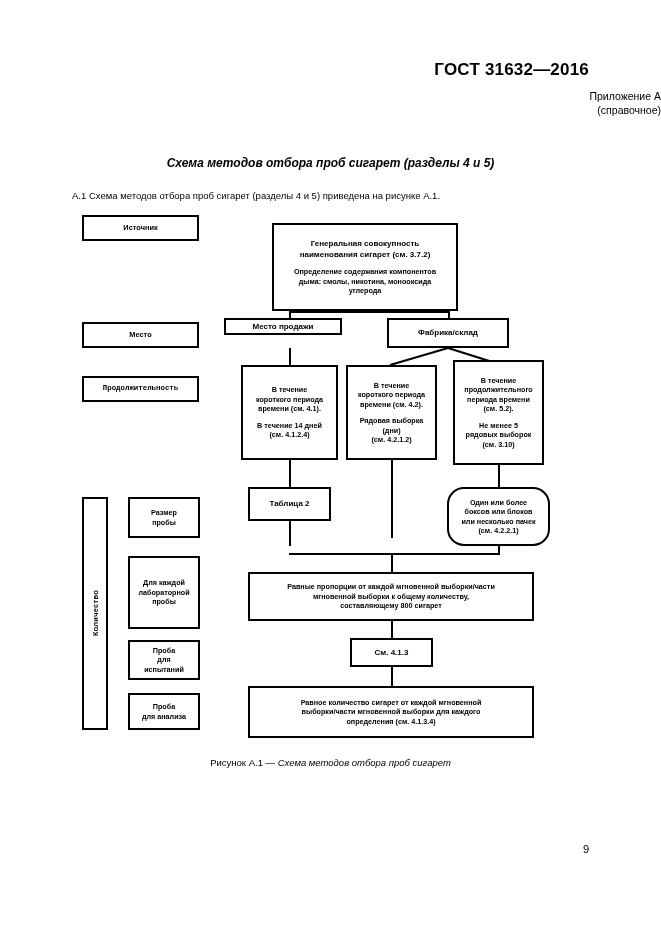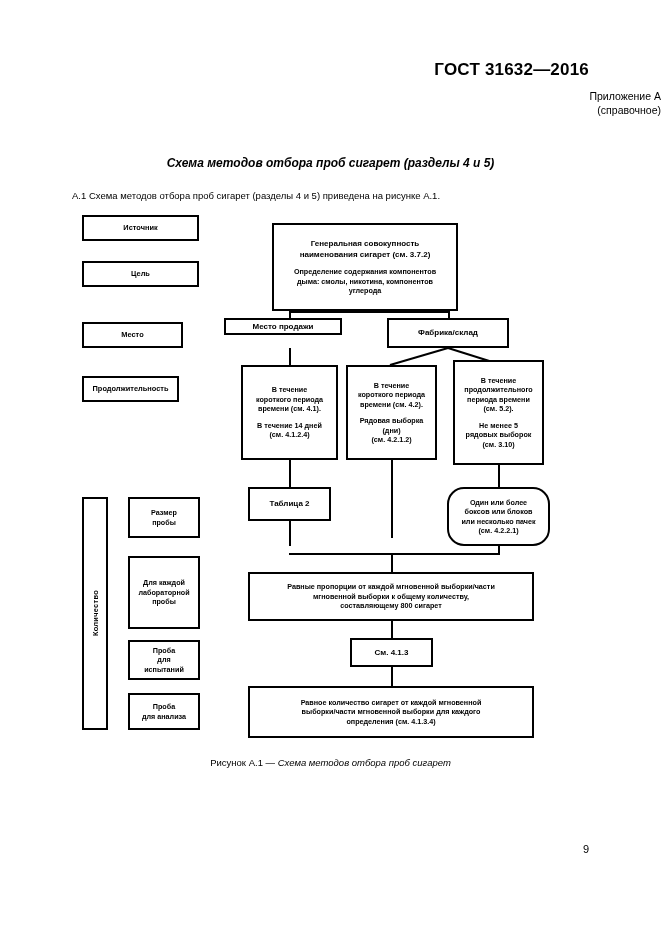--- a/index.html
+++ b/index.html
@@ -157,9 +157,6 @@
     <div class="node label-node" style="left:82px; top:215px; width:117px; height:26px;">
       <span class="txt">Источник</span>
     </div>
-    <div class="node label-node" style="left:82px; top:261px; width:117px; height:26px;">
-      <span class="txt">Цель</span>
-    </div>
     <div class="node label-node" style="left:82px; top:322px; width:101px; height:26px;">
       <span class="txt">Место</span>
     </div>

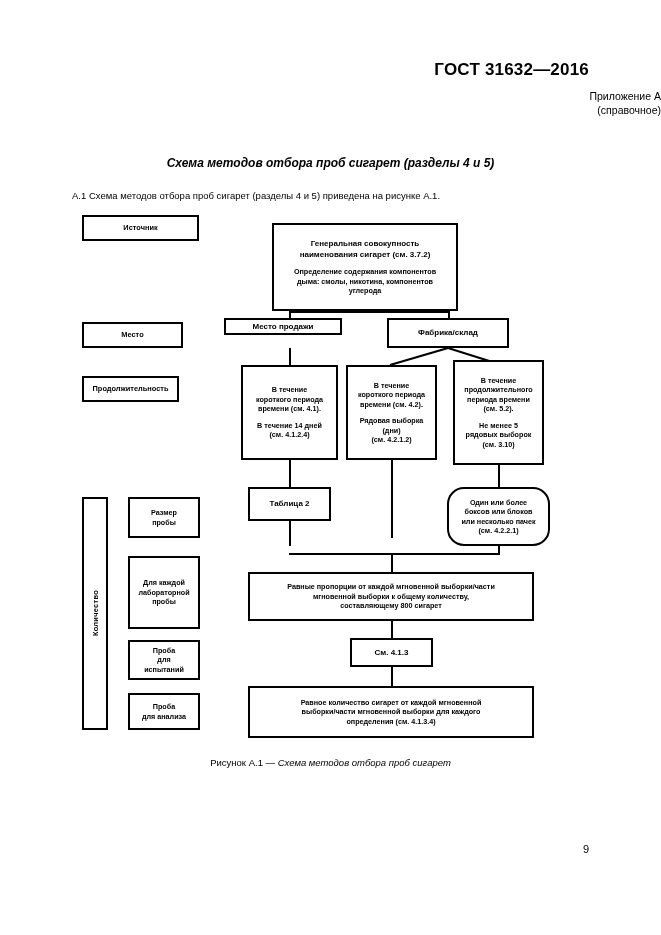--- a/index.html
+++ b/index.html
@@ -231,7 +231,7 @@
       <span class="gap"></span>
       <span class="txt">
         <span>Определение содержания компонентов</span><br>
-        <span>дыма: смолы, никотина, компонентов</span><br>
+        <span>дыма: смолы, никотина, монооксида</span><br>
         <span>углерода</span>
       </span>
     </div>

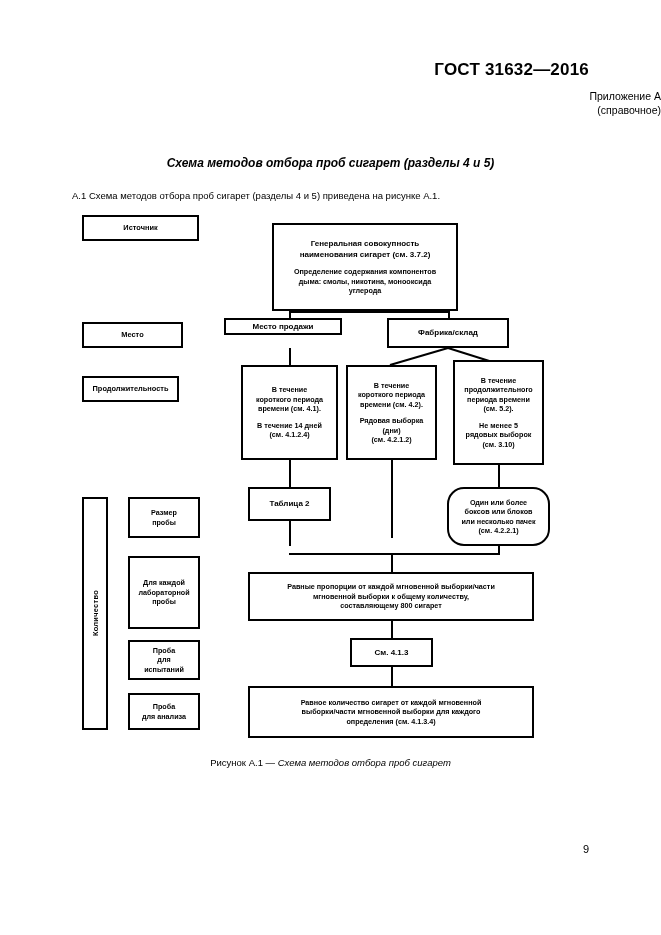--- a/index.html
+++ b/index.html
@@ -157,7 +157,7 @@
     <div class="node label-node" style="left:82px; top:215px; width:117px; height:26px;">
       <span class="txt">Источник</span>
     </div>
-    <div class="node label-node" style="left:82px; top:322px; width:101px; height:26px;">
+    <div class="node label-node" style="left:82px; top:322px; width:117px; height:26px;">
       <span class="txt">Место</span>
     </div>
     <div class="node label-node" style="left:82px; top:376px; width:97px; height:26px;">

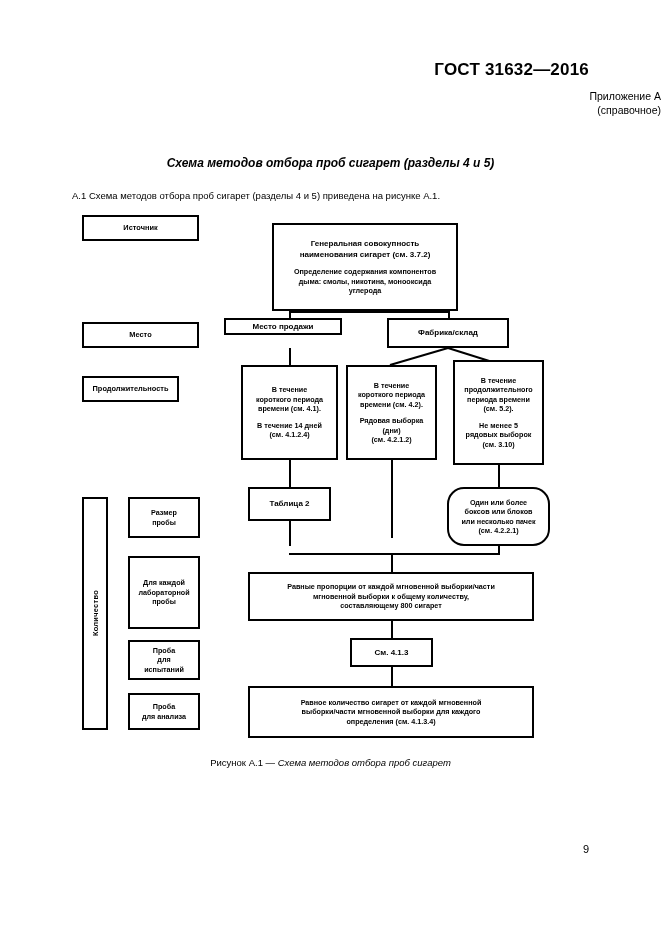--- a/index.html
+++ b/index.html
@@ -160,7 +160,7 @@
     <div class="node label-node" style="left:82px; top:322px; width:117px; height:26px;">
       <span class="txt">Место</span>
     </div>
-    <div class="node label-node" style="left:82px; top:376px; width:97px; height:26px;">
+    <div class="node label-node" style="left:82px; top:376px; width:117px; height:26px;font-family:Liberation Mono, monospace;">
       <span class="txt">Продолжительность</span>
     </div>
 

